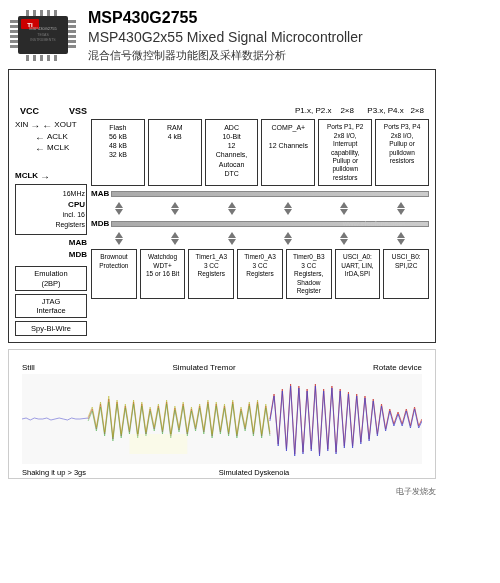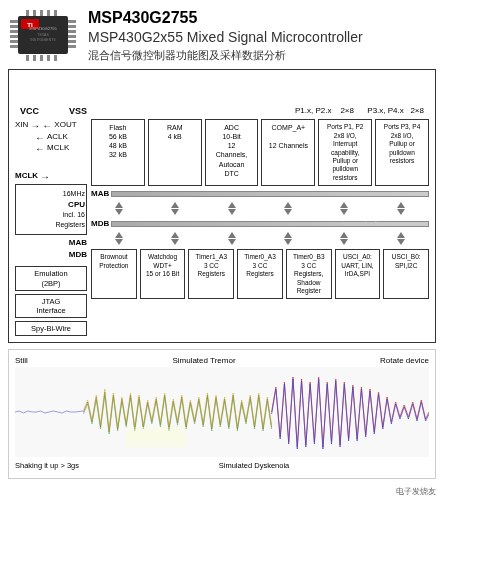--- a/index.html
+++ b/index.html
@@ -160,7 +160,7 @@
     
     .waveform-section {
       border: 1px solid #ccc;
-      padding: 6px;
+      padding: 13px;
       position: relative;
       height: 130px;
       overflow: hidden;

